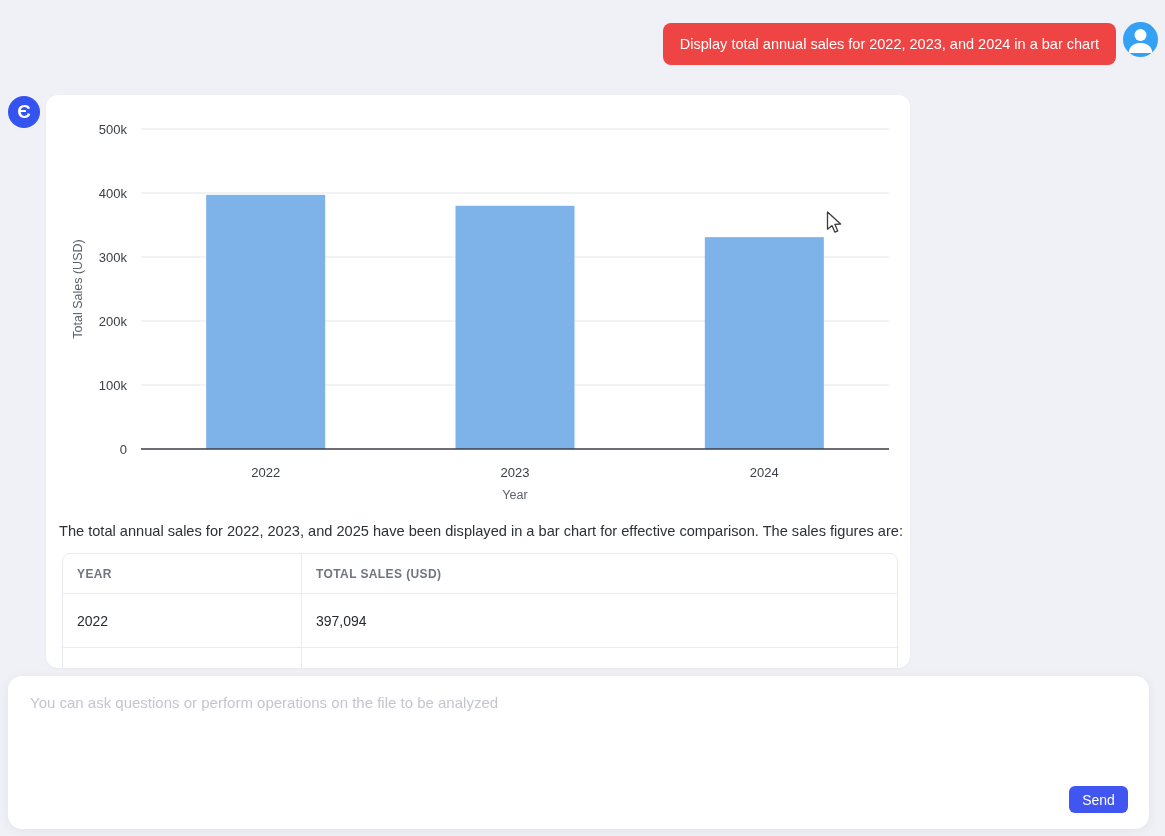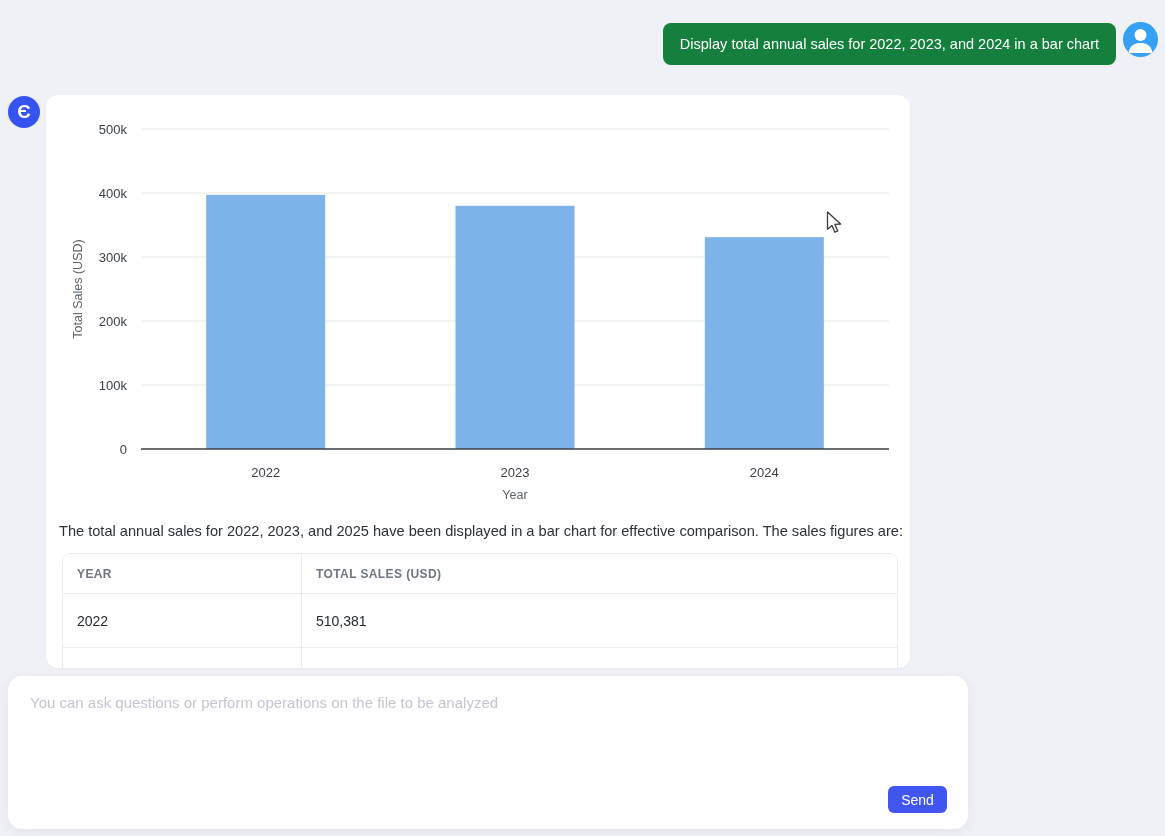--- a/index.html
+++ b/index.html
@@ -85,7 +85,7 @@
 </head>
 <body>
 
-<div class="user-bubble" style="background-color: #15803d;">Display total annual sales for 2022, 2023, and 2024 in a bar chart</div>
+<div class="user-bubble" style="background-color: #ef4444;">Display total annual sales for 2022, 2023, and 2024 in a bar chart</div>
 
 <div class="user-avatar" style="background-color: rgb(53, 161, 244);">
   <svg width="35" height="35" viewBox="0 0 35 35">

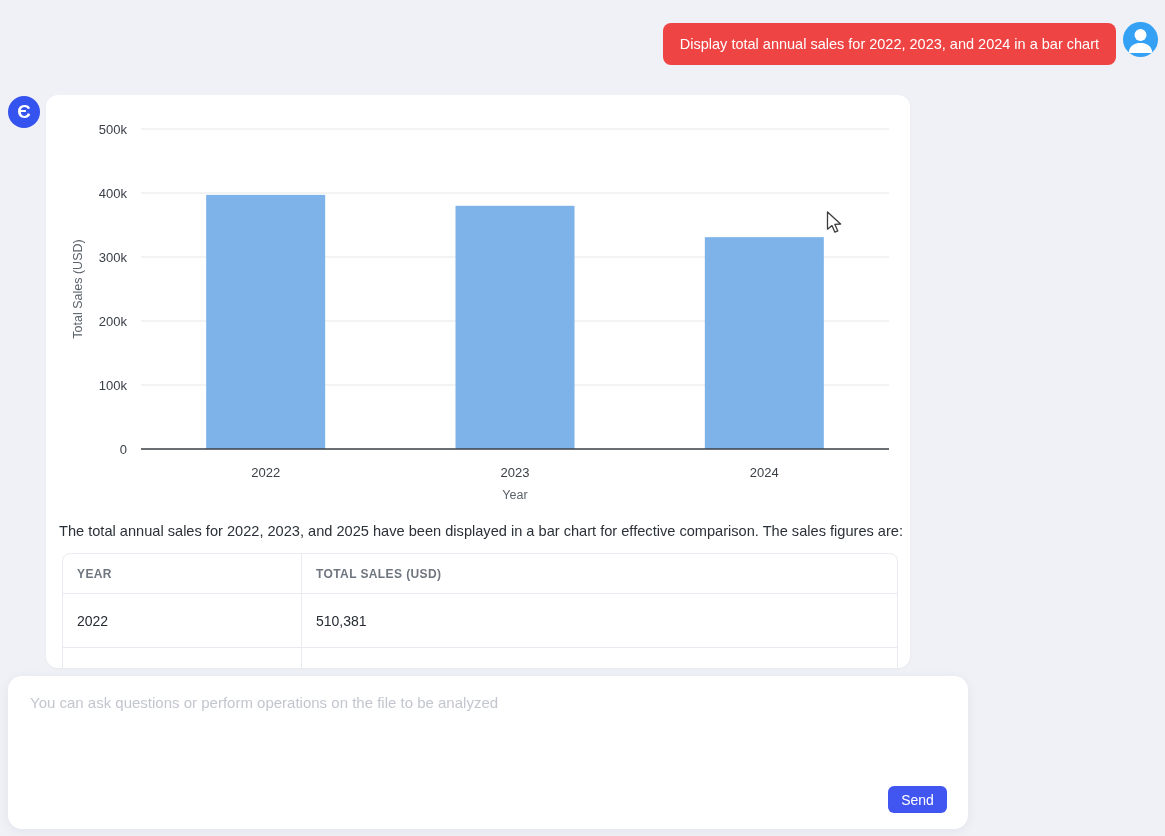--- a/index.html
+++ b/index.html
@@ -137,7 +137,7 @@
       <tbody>
           <tr>
             <td>2022</td>
-            <td>510,381</td>
+            <td>397,094</td>
           </tr>
           <tr>
             <td></td>

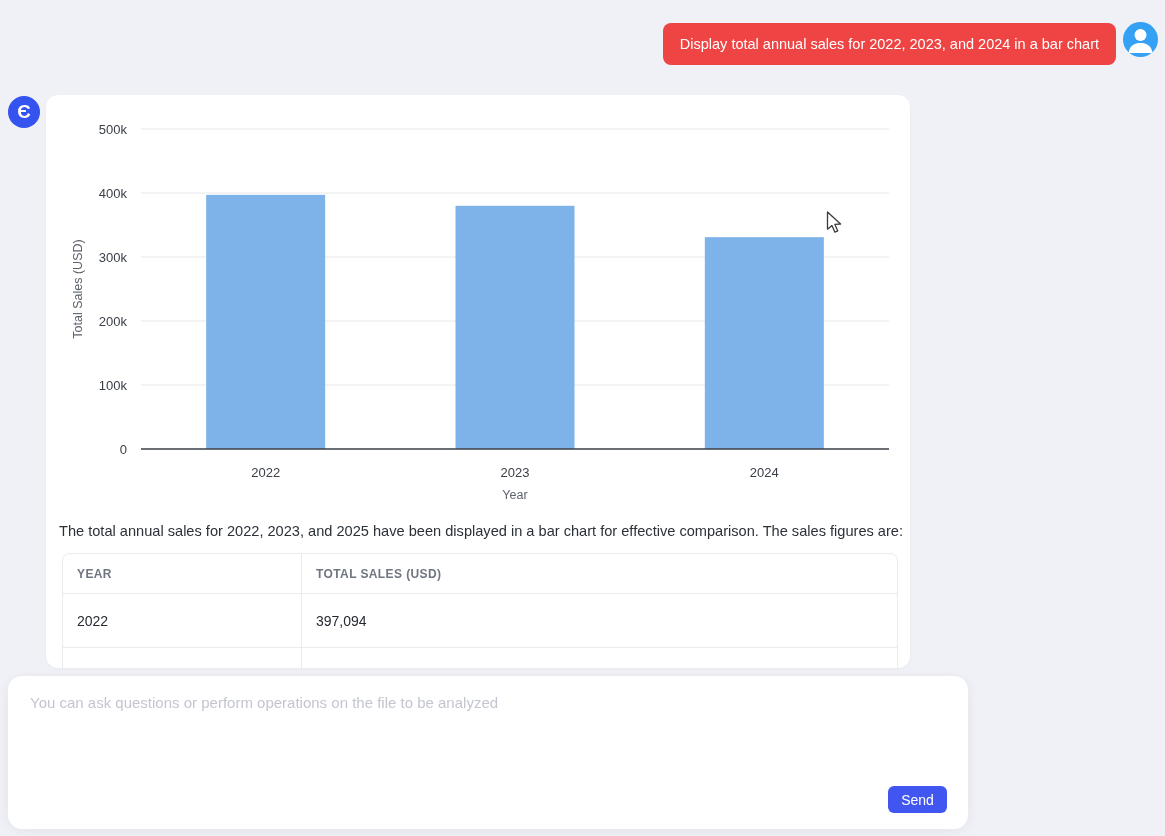--- a/index.html
+++ b/index.html
@@ -63,7 +63,7 @@
 
   
   .composer {
-    position:absolute; top:676px; left:8px; width:960px; height:153px;
+    position:absolute; top:676px; left:8px; width:1141px; height:153px;
     background:#ffffff; border-radius:14px;
     box-shadow:0 2px 12px rgba(30,40,90,0.06);
   }

